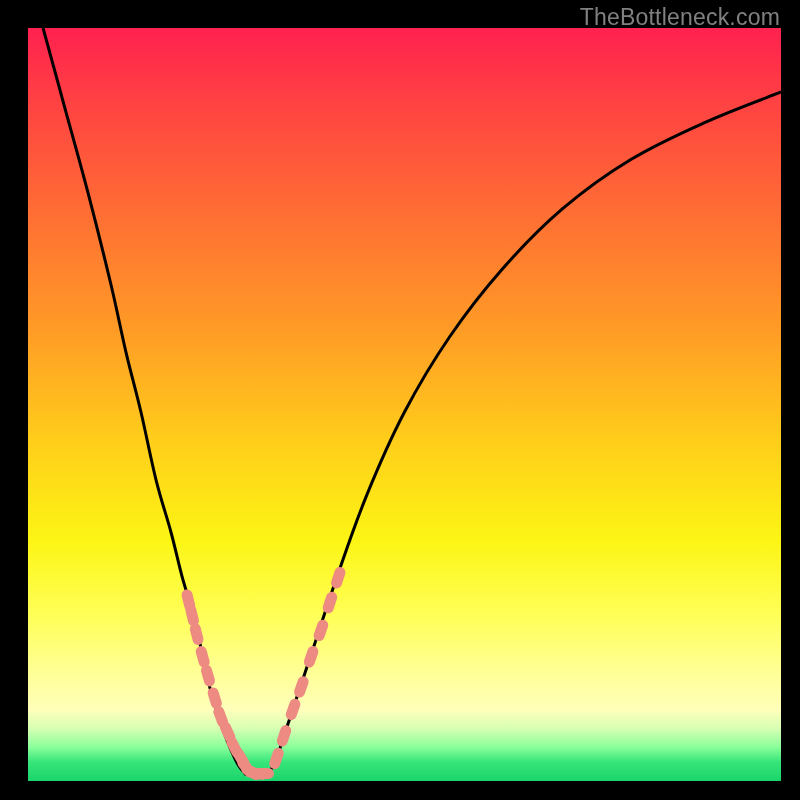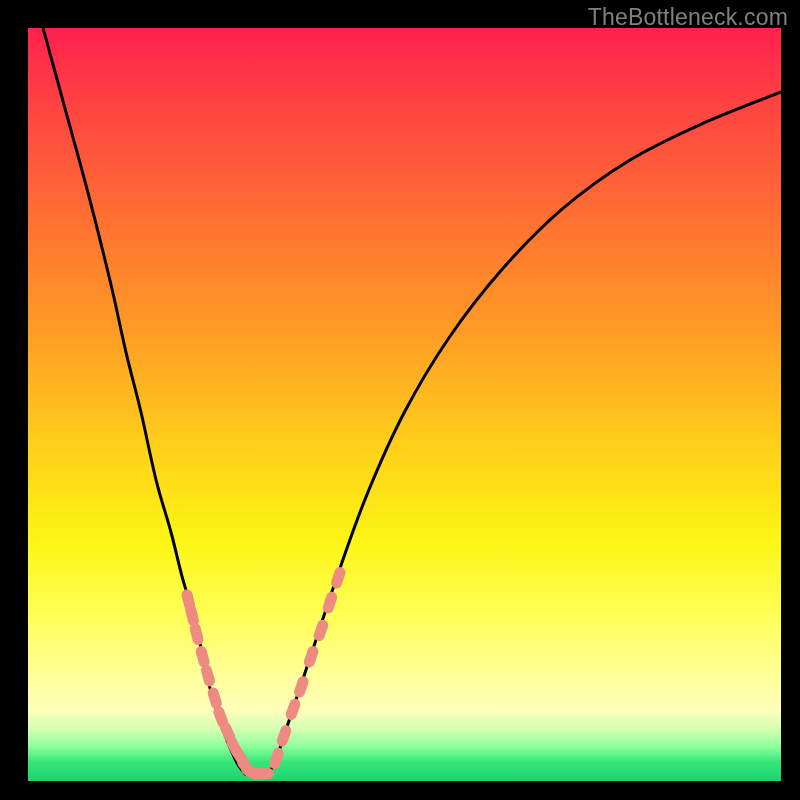--- a/index.html
+++ b/index.html
@@ -19,7 +19,7 @@
   .watermark {
     position: absolute;
     top: 4px;
-    right: 12px;
+    right: 20px;
     color: #808080;
     font-family: Arial, Helvetica, sans-serif;
     font-size: 23px;

